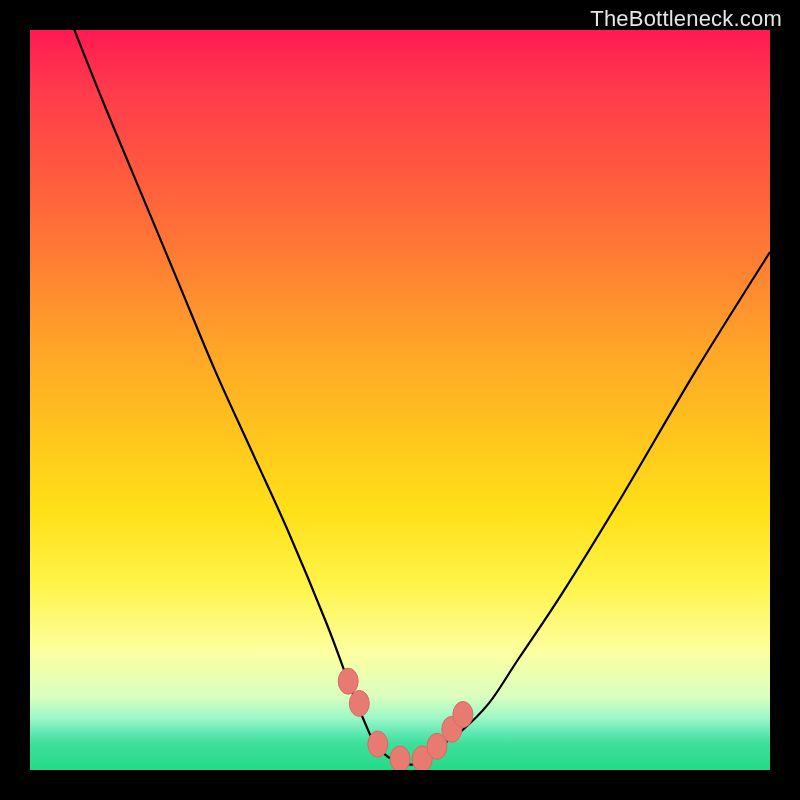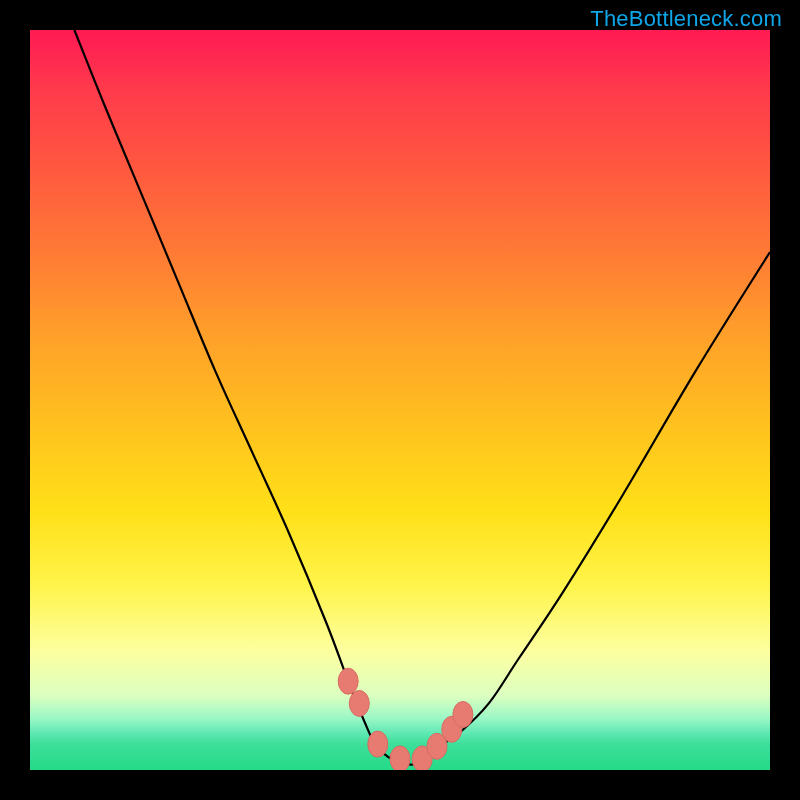--- a/index.html
+++ b/index.html
@@ -49,7 +49,7 @@
     right: 18px;
     font-family: Arial, Helvetica, sans-serif;
     font-size: 22px;
-    color: #0ea5e9;
+    color: #e5e5e5;
     font-weight: 500;
     letter-spacing: 0.2px;
   }

